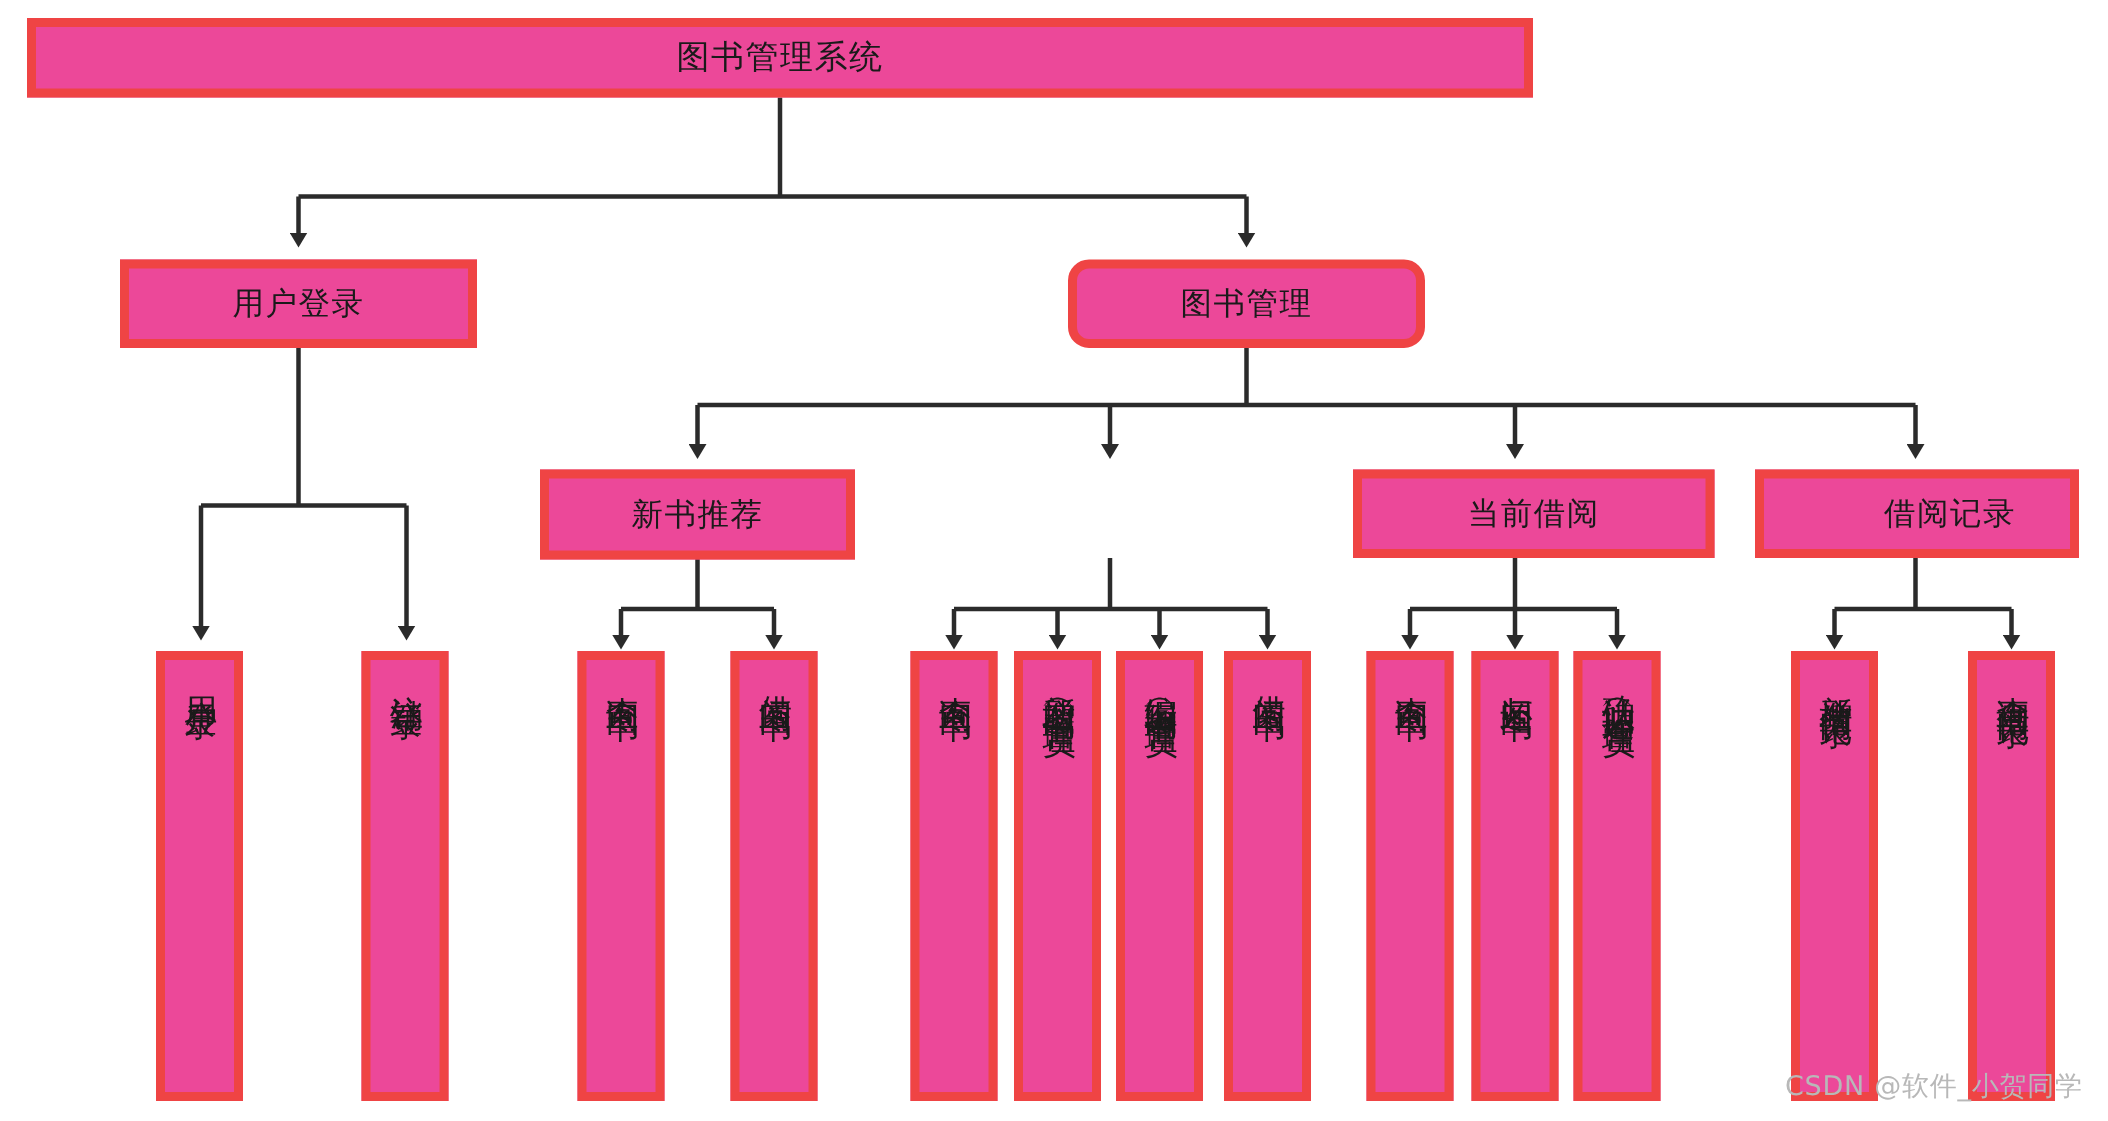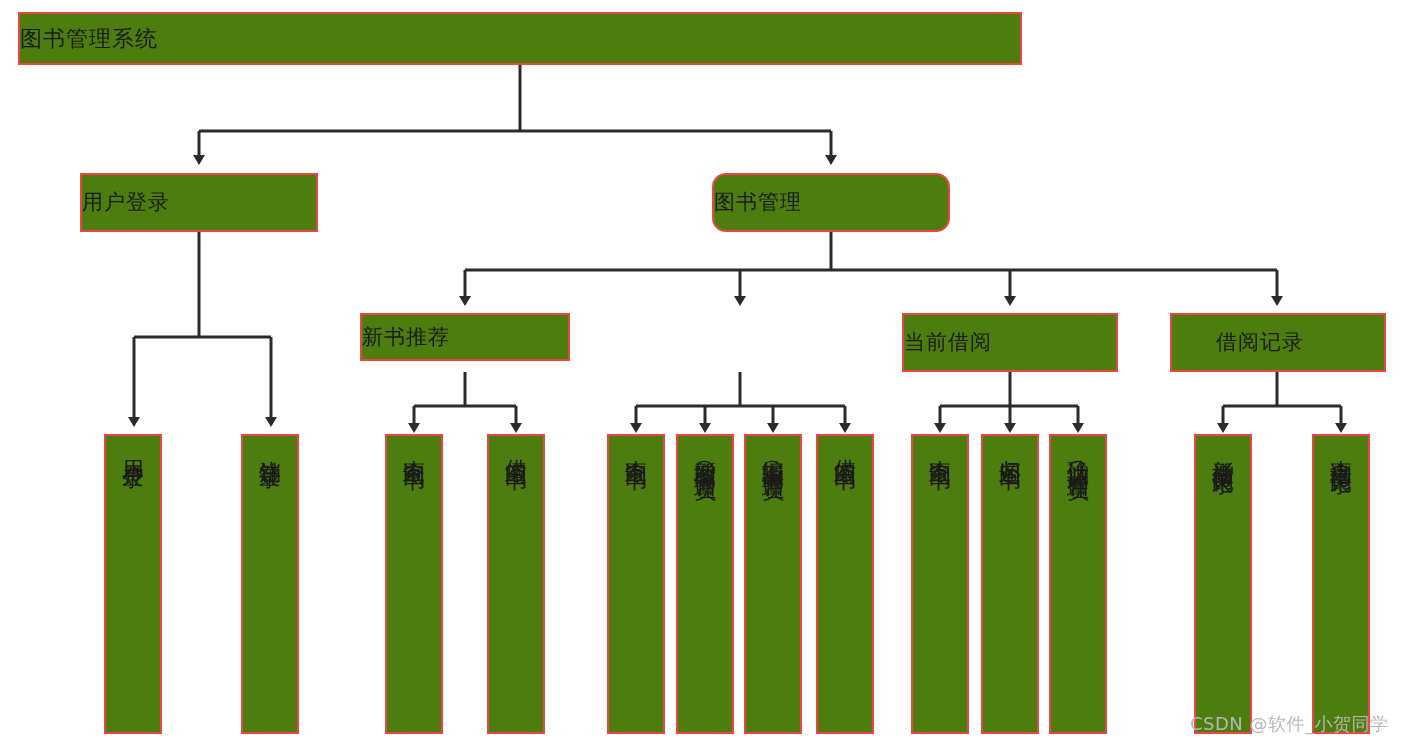--- a/index.html
+++ b/index.html
@@ -30,11 +30,11 @@
   .node {
     position: absolute;
     box-sizing: border-box;
-    background: #4d7c0f;
-    border: 2px solid #ef4444;
+    background: #ec4899;
+    border: 6px solid #ef4444;
     display: flex;
     align-items: center;
-    justify-content: flex-start;
+    justify-content: center;
     color: #1a1a1a;
   }
   .node .label {

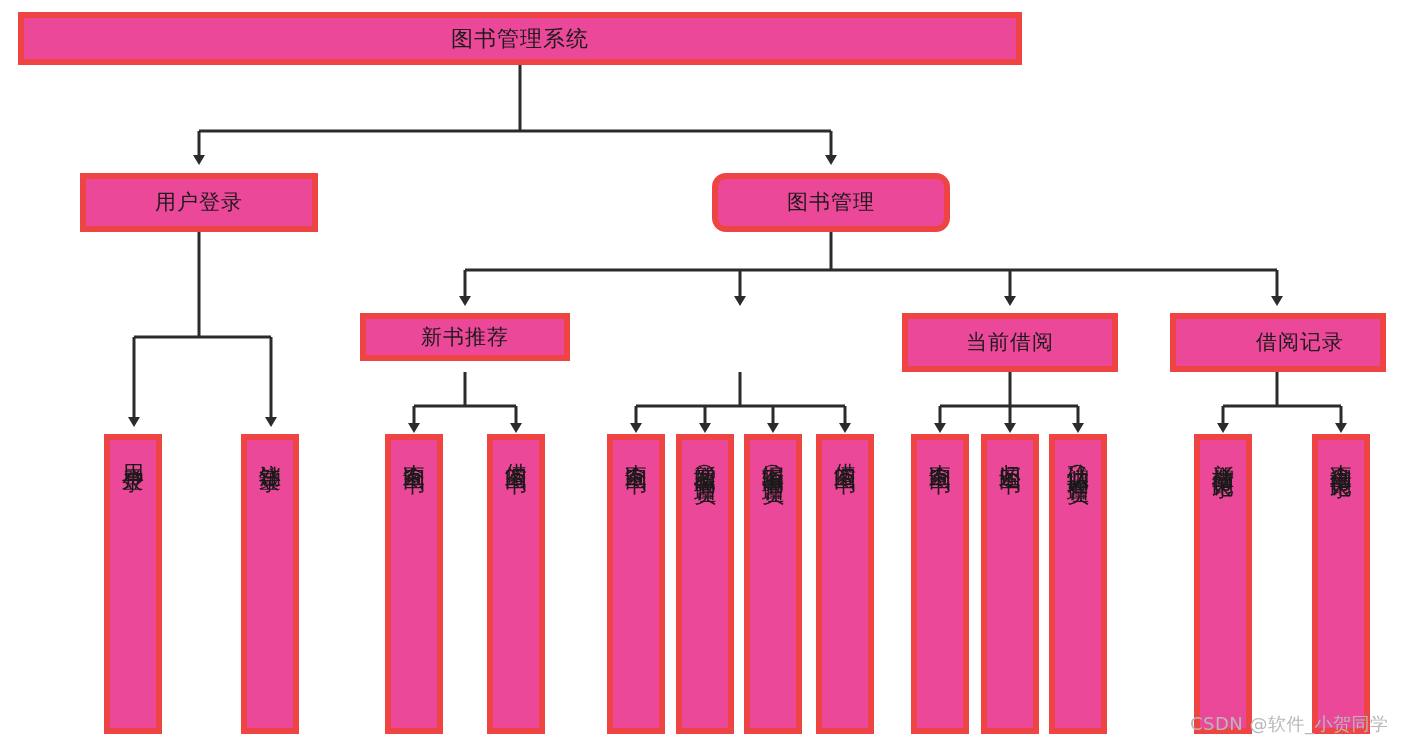--- a/index.html
+++ b/index.html
@@ -141,7 +141,7 @@
     <span class="label">图书管理</span>
   </div>
 
-  <div class="node horizontal lvl3" style="left:360px; top:313px; width:210px; height:48px;">
+  <div class="node horizontal lvl3" style="left:360px; top:313px; width:210px; height:60px;">
     <span class="label">新书推荐</span>
   </div>
   <div class="node horizontal lvl3" style="left:902px; top:313px; width:216px; height:59px;">

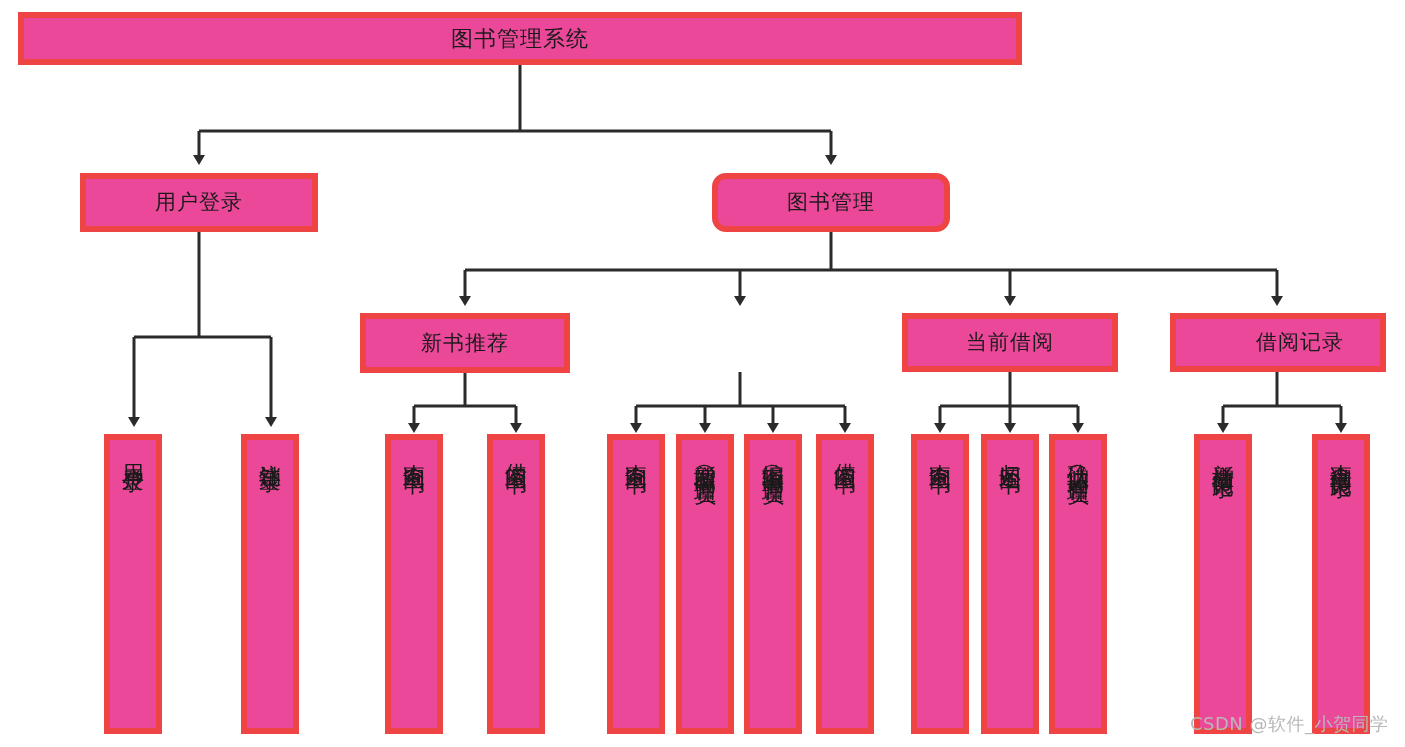--- a/index.html
+++ b/index.html
@@ -144,7 +144,7 @@
   <div class="node horizontal lvl3" style="left:360px; top:313px; width:210px; height:60px;">
     <span class="label">新书推荐</span>
   </div>
-  <div class="node horizontal lvl3" style="left:902px; top:313px; width:216px; height:59px;">
+  <div class="node horizontal lvl3" style="left:902px; top:313px; width:241px; height:59px;">
     <span class="label">当前借阅</span>
   </div>
   <div class="node horizontal lvl3" style="left:1170px; top:313px; width:216px; height:59px;padding-left:44px;">

